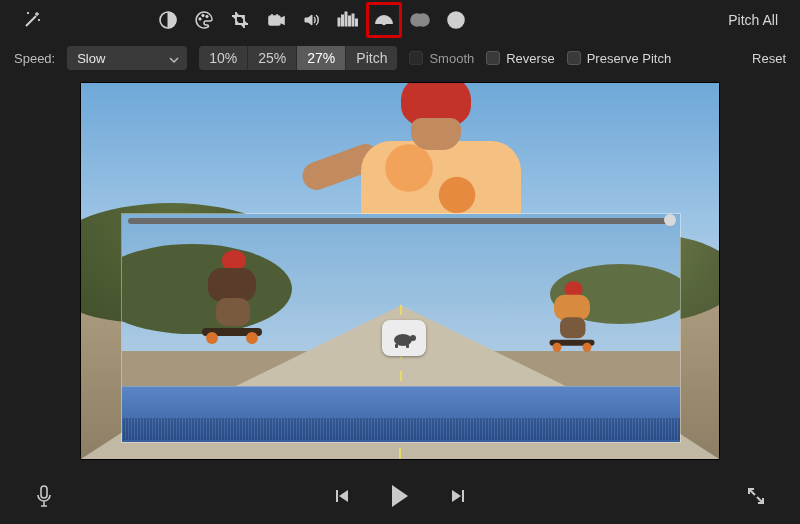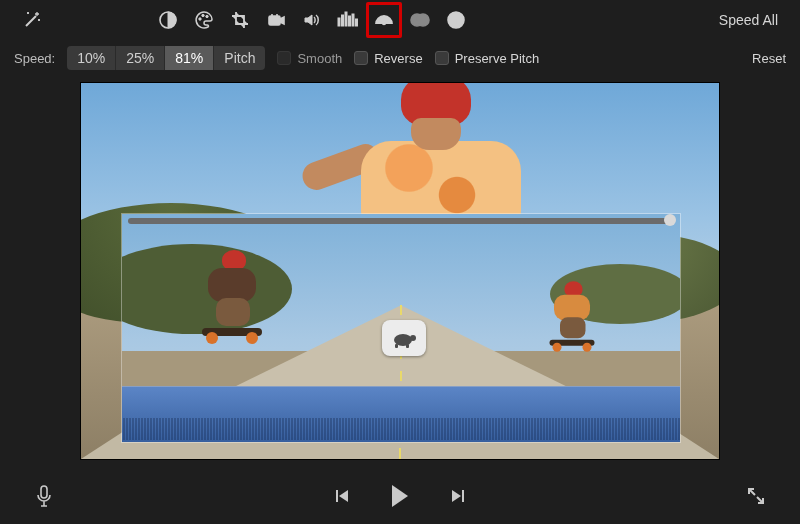--- a/index.html
+++ b/index.html
@@ -350,7 +350,7 @@
       </svg>
   </div>
   <div class="spacer"></div>
-  <div class="reset-all">Speed All</div>
+  <div class="reset-all">Pitch All</div>
 </div>
 
 <div class="speed-row">

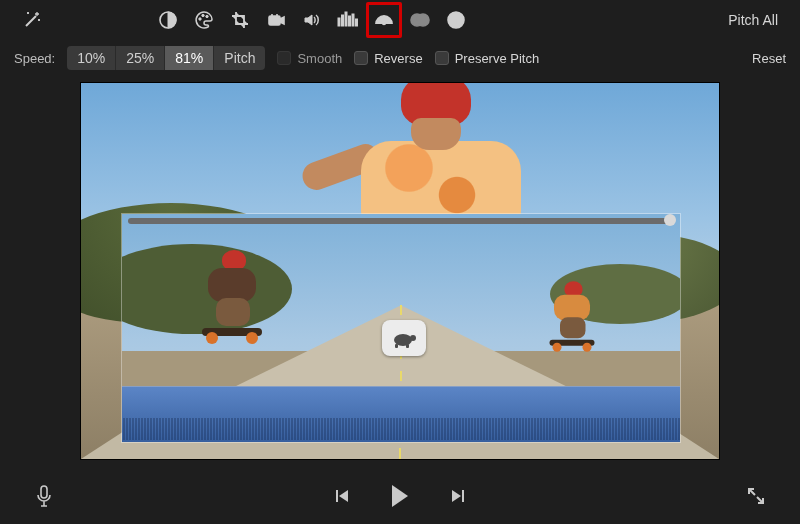--- a/index.html
+++ b/index.html
@@ -355,6 +355,14 @@
 
 <div class="speed-row">
   <span class="speed-label">Speed:</span>
+  <div class="speed-select">
+    <span>Slow</span>
+    <span class="chev">
+      <svg width="10" height="10" viewBox="0 0 10 10">
+          <path d="M1 3l4 4 4-4" fill="none" stroke="#bbb" stroke-width="1.5"></path>
+        </svg>
+    </span>
+  </div>
   <div class="seg-group">
     <div class="seg">10%</div>
     <div class="seg">25%</div>

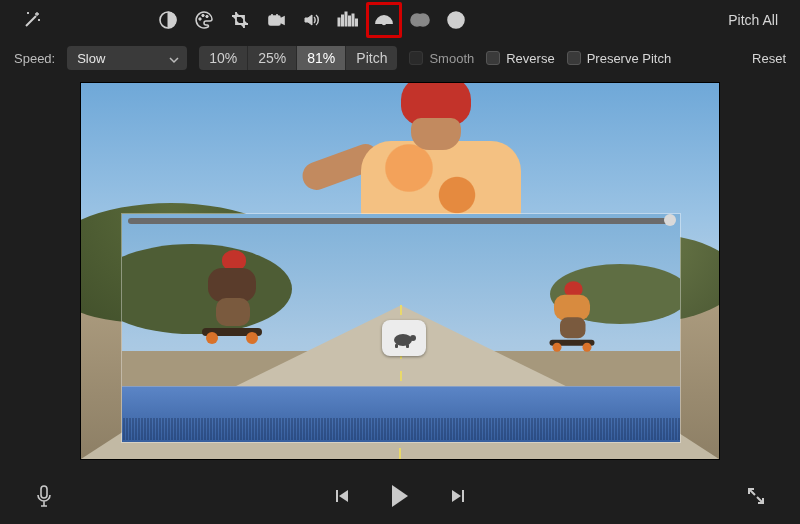--- a/index.html
+++ b/index.html
@@ -366,7 +366,7 @@
   <div class="seg-group">
     <div class="seg">10%</div>
     <div class="seg">25%</div>
-    <div class="seg active">81%</div>
+    <div class="seg active">27%</div>
     <div class="seg">Pitch</div>
   </div>
   <div class="chk disabled">

